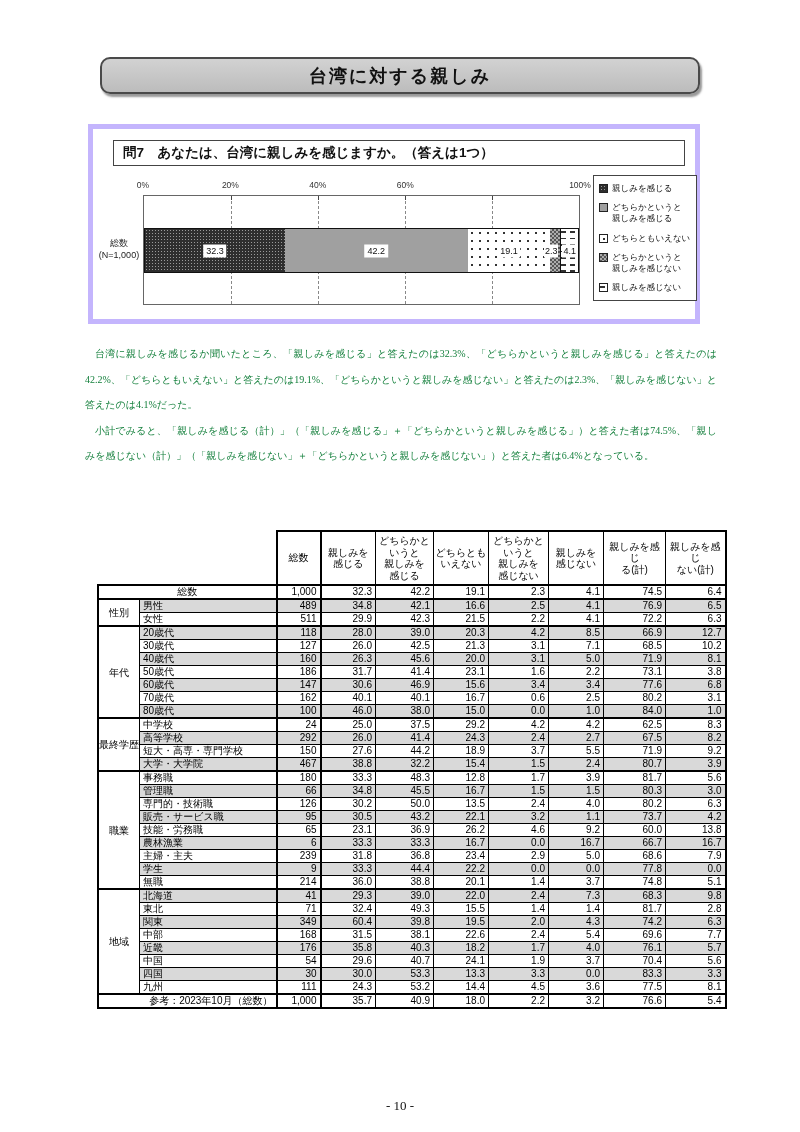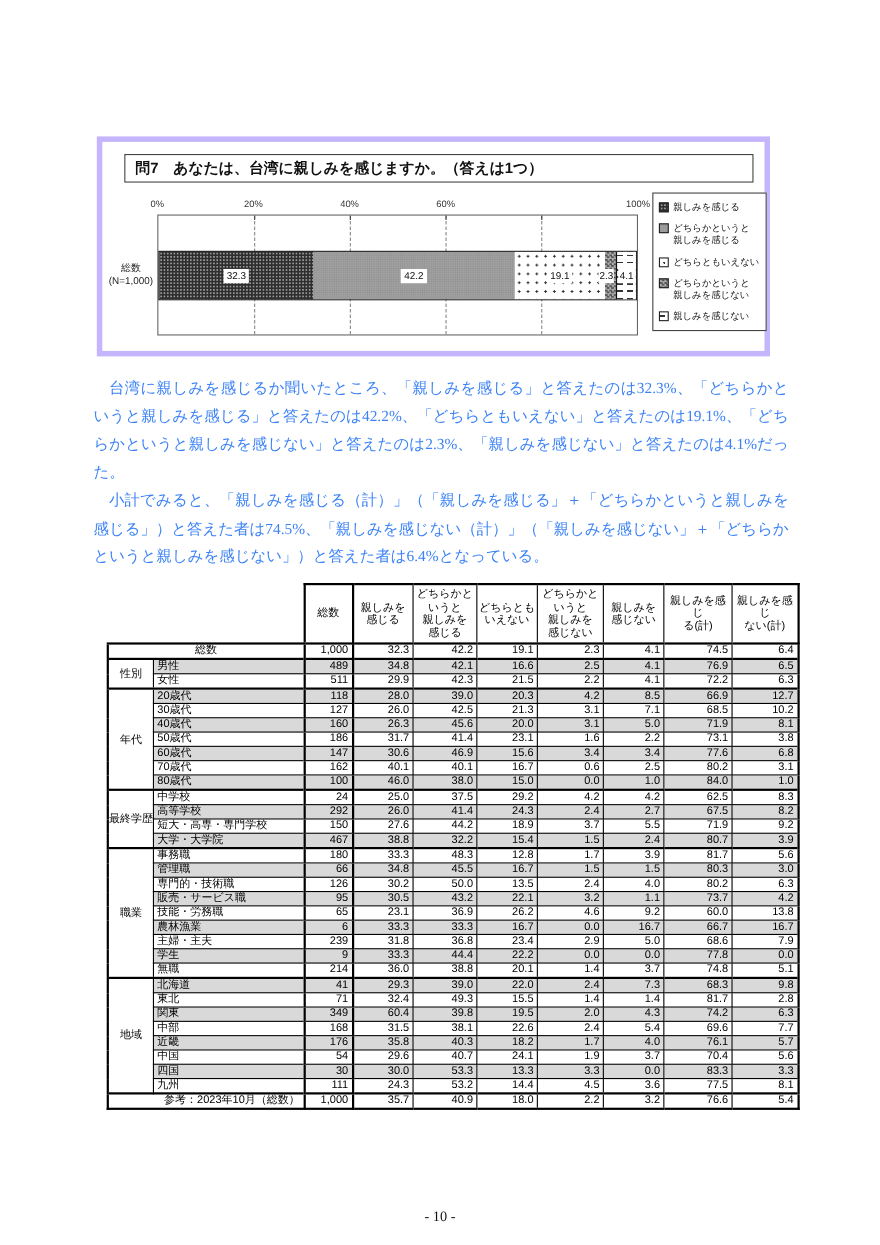--- a/index.html
+++ b/index.html
@@ -100,6 +100,7 @@
 
 <div class="page">
 
+  <div class="title-bar">台湾に対する親しみ</div>
 
   <div class="chart-panel">
     <div class="question-box">

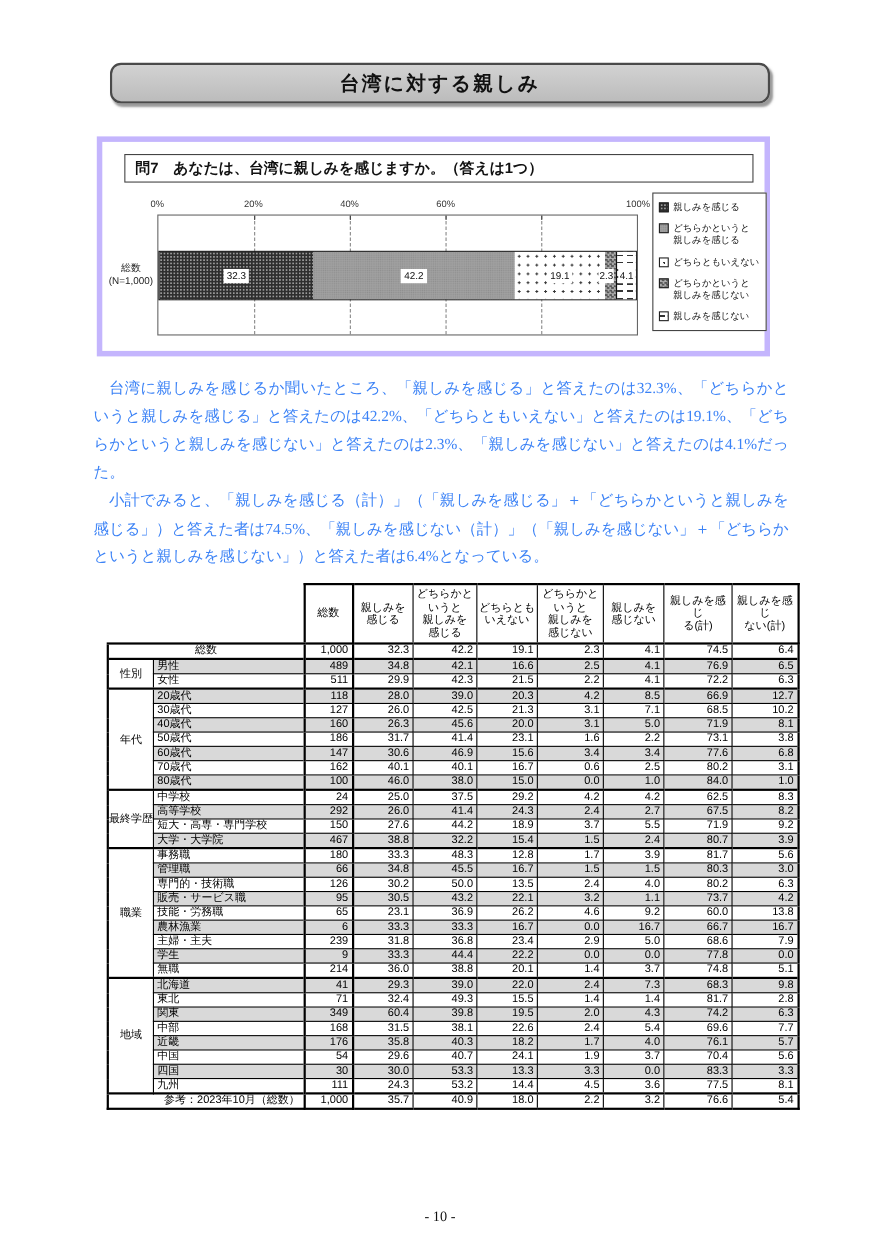--- a/index.html
+++ b/index.html
@@ -65,8 +65,8 @@
   
   .body-text{
     position:absolute; left:85px; top:341px; width:632px;
-    font-family:"Liberation Serif", serif; font-size:14px; line-height:25.5px;
-    color:#3b82f6; text-align:justify;
+    font-family:"Liberation Serif", serif; font-size:10px; line-height:25.5px;
+    color:#15803d; text-align:justify;
   }
   .body-text p{ text-indent:1em; }
 

